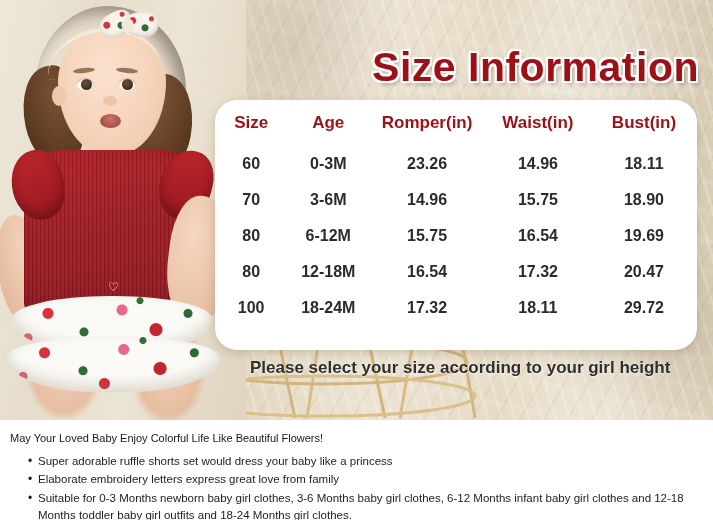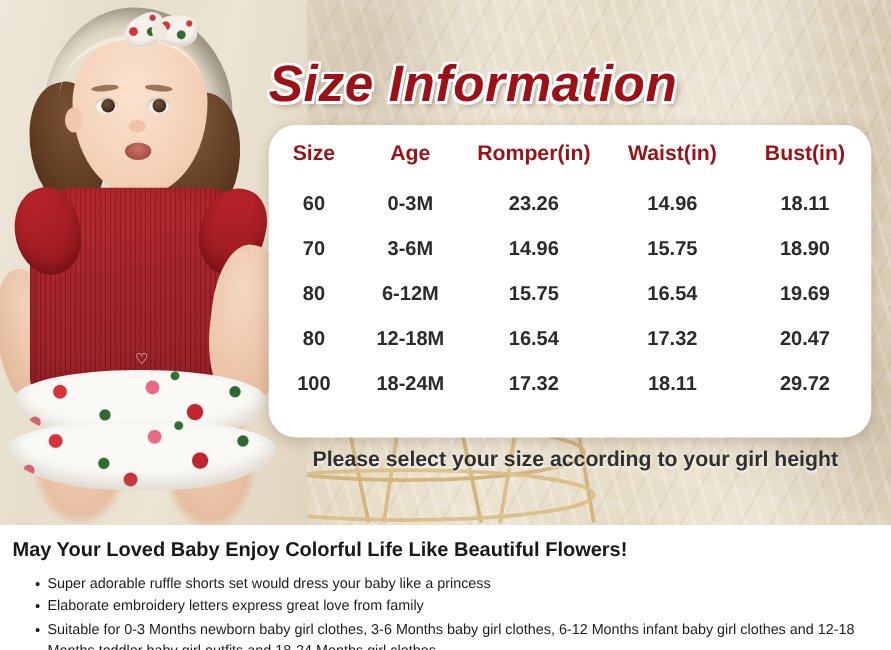--- a/index.html
+++ b/index.html
@@ -329,7 +329,7 @@
     left: 215px;
     top: 44px;
     width: 484px;
-    text-align: left;
+    text-align: right;
     font-size: 41px;
     font-weight: 700;
     color: #9c1016;
@@ -338,7 +338,6 @@
       -2px 0 0 #fff,  2px 0 0 #fff,  0 -2px 0 #fff, 0 2px 0 #fff,
       -2px -2px 0 #fff, 2px -2px 0 #fff, -2px 2px 0 #fff, 2px 2px 0 #fff,
       3px 4px 4px rgba(90,60,40,.35);
-    font-style: italic;
   }
 
   

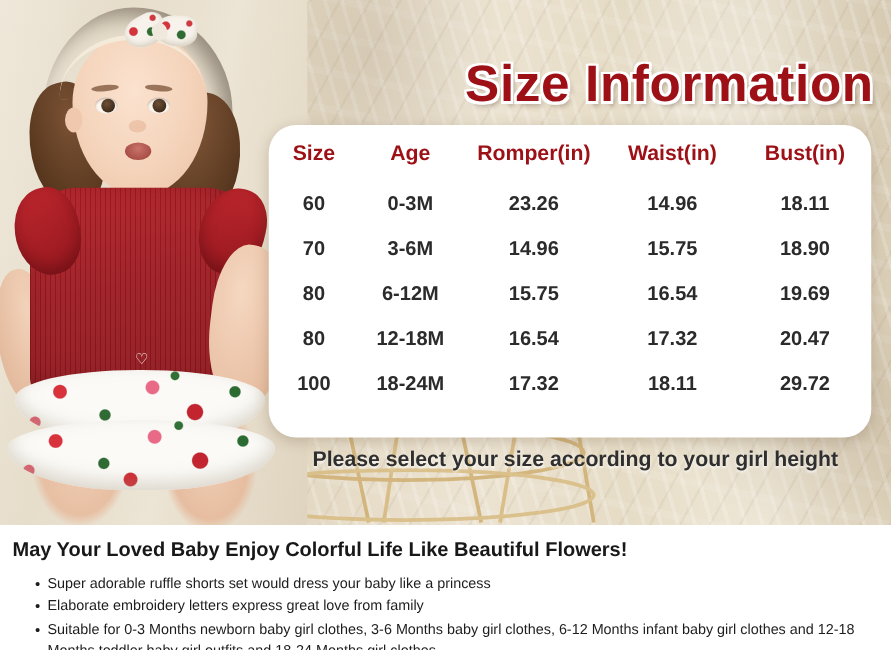--- a/index.html
+++ b/index.html
@@ -400,8 +400,8 @@
     background: #fff;
   }
   .copy-heading {
-    font-size: 16px;
-    font-weight: 700;
+    font-size: 11px;
+    font-weight: 400;
     color: #181818;
     margin: 0 0 9px 0;
   }

